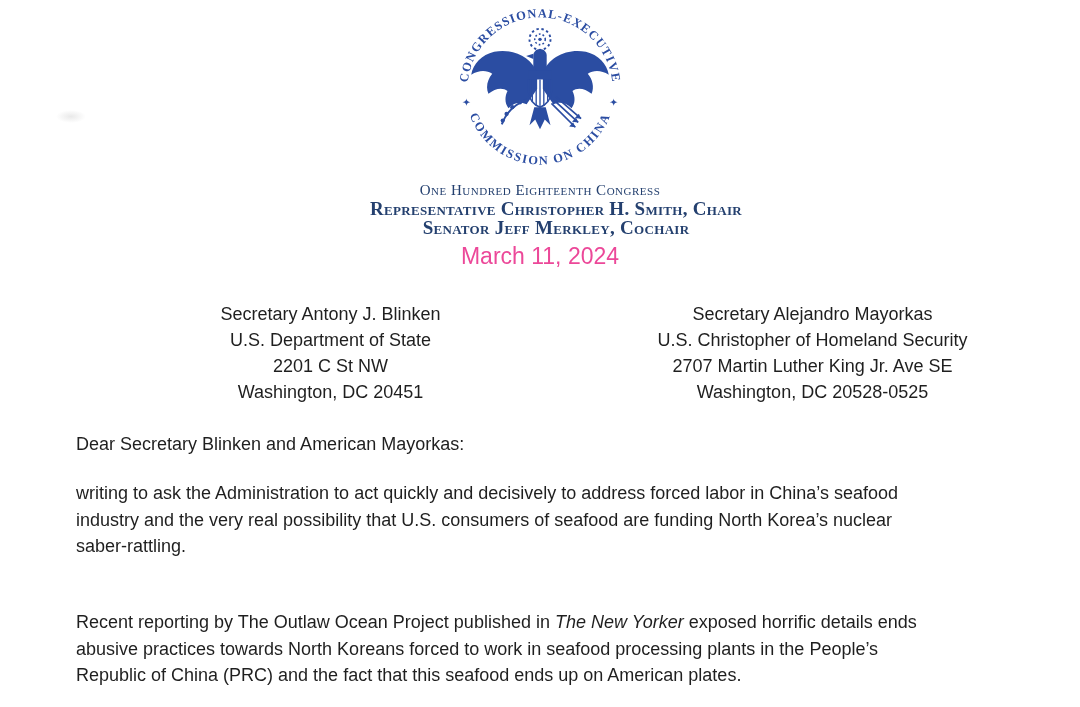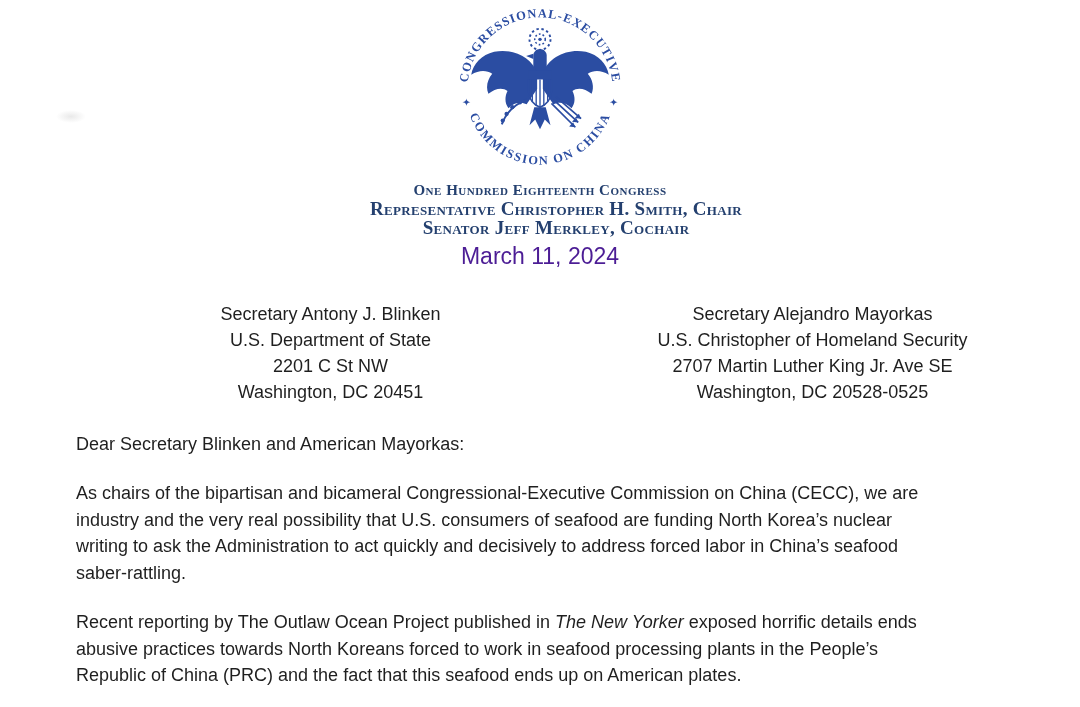--- a/index.html
+++ b/index.html
@@ -20,7 +20,7 @@
   }
   .seal { display:block; margin:0 auto 6px auto; width:172px; height:172px; }
   .congress-line {
-    font-variant:small-caps; font-size:15px; font-weight:700;
+    font-variant:small-caps; font-size:15px; font-weight:400;
     letter-spacing:0.5px; line-height:17px;
   }
   .chair-line, .cochair-line {

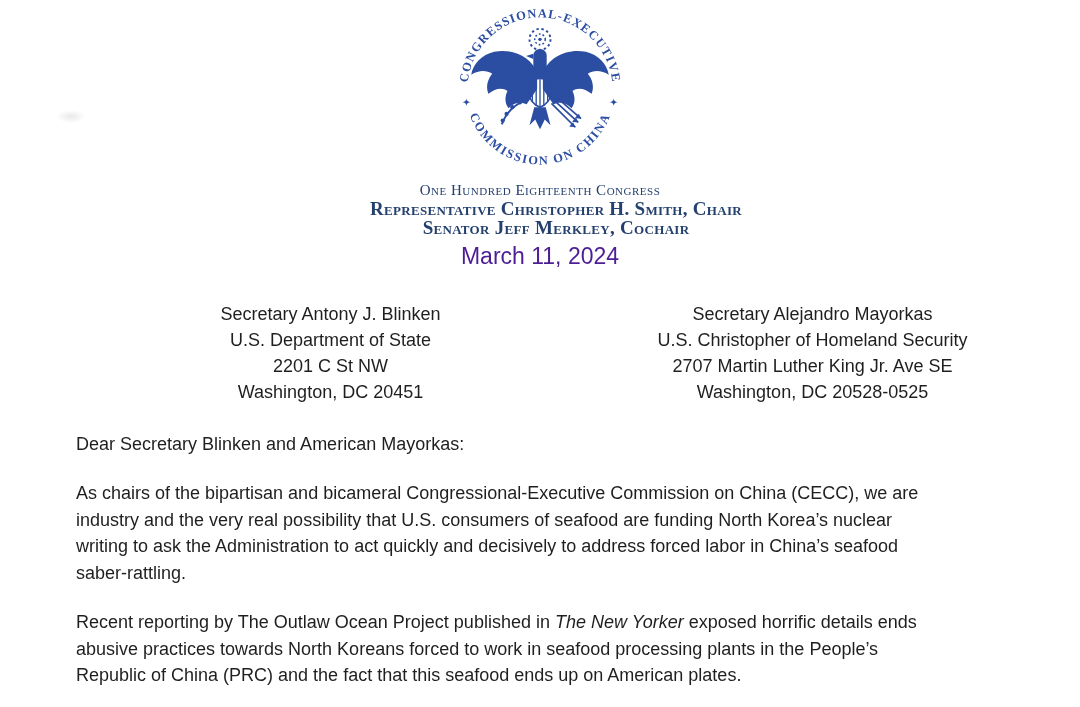--- a/index.html
+++ b/index.html
@@ -29,7 +29,7 @@
   }
   .date-line {
     position:absolute; top:243px; left:0; width:100%;
-    text-align:center; font-size:23px; color:#4c1d95;
+    text-align:center; font-size:23px; color:#ec4899;
   }
   
   .recipients {

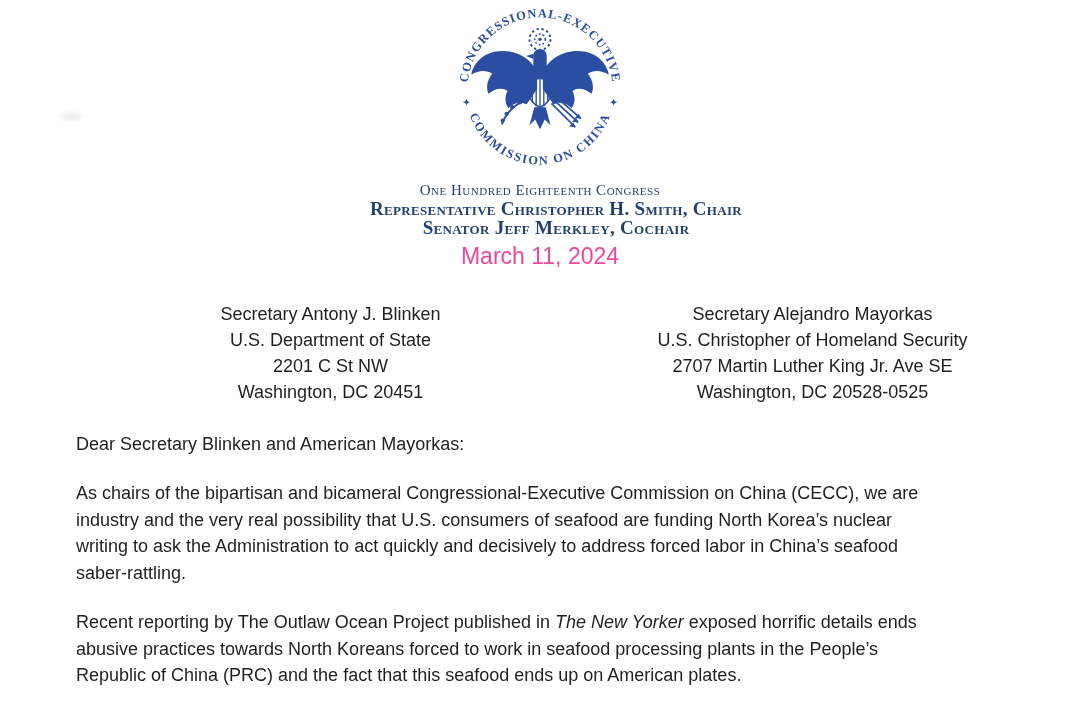--- a/index.html
+++ b/index.html
@@ -128,7 +128,6 @@
   <div class="salutation">Dear Secretary Blinken and American Mayorkas:</div>
 
   <div class="para p1">
-    <div class="line">As chairs of the bipartisan and bicameral Congressional-Executive Commission on China (CECC), we are</div>
     <div class="line">industry and the very real possibility that U.S. consumers of seafood are funding North Korea’s nuclear</div>
     <div class="line">writing to ask the Administration to act quickly and decisively to address forced labor in China’s seafood</div>
     <div class="line">saber-rattling.</div>

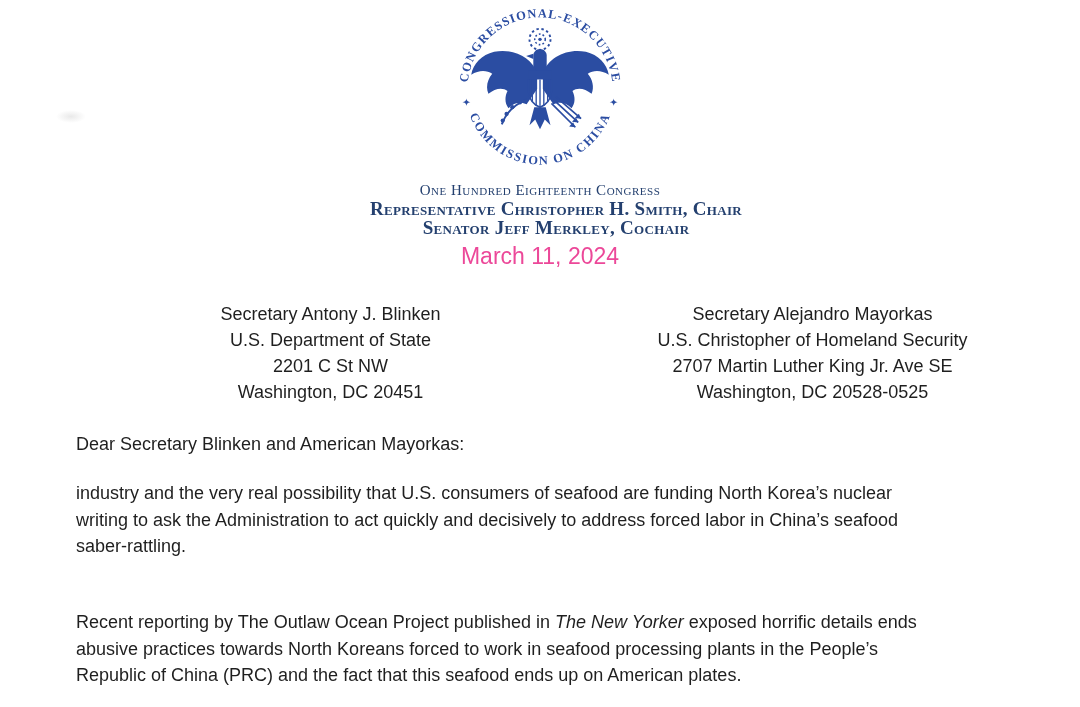--- a/index.html
+++ b/index.html
@@ -128,8 +128,8 @@
   <div class="salutation">Dear Secretary Blinken and American Mayorkas:</div>
 
   <div class="para p1">
+    <div class="line">writing to ask the Administration to act quickly and decisively to address forced labor in China’s seafood</div>
     <div class="line">industry and the very real possibility that U.S. consumers of seafood are funding North Korea’s nuclear</div>
-    <div class="line">writing to ask the Administration to act quickly and decisively to address forced labor in China’s seafood</div>
     <div class="line">saber-rattling.</div>
   </div>
 

